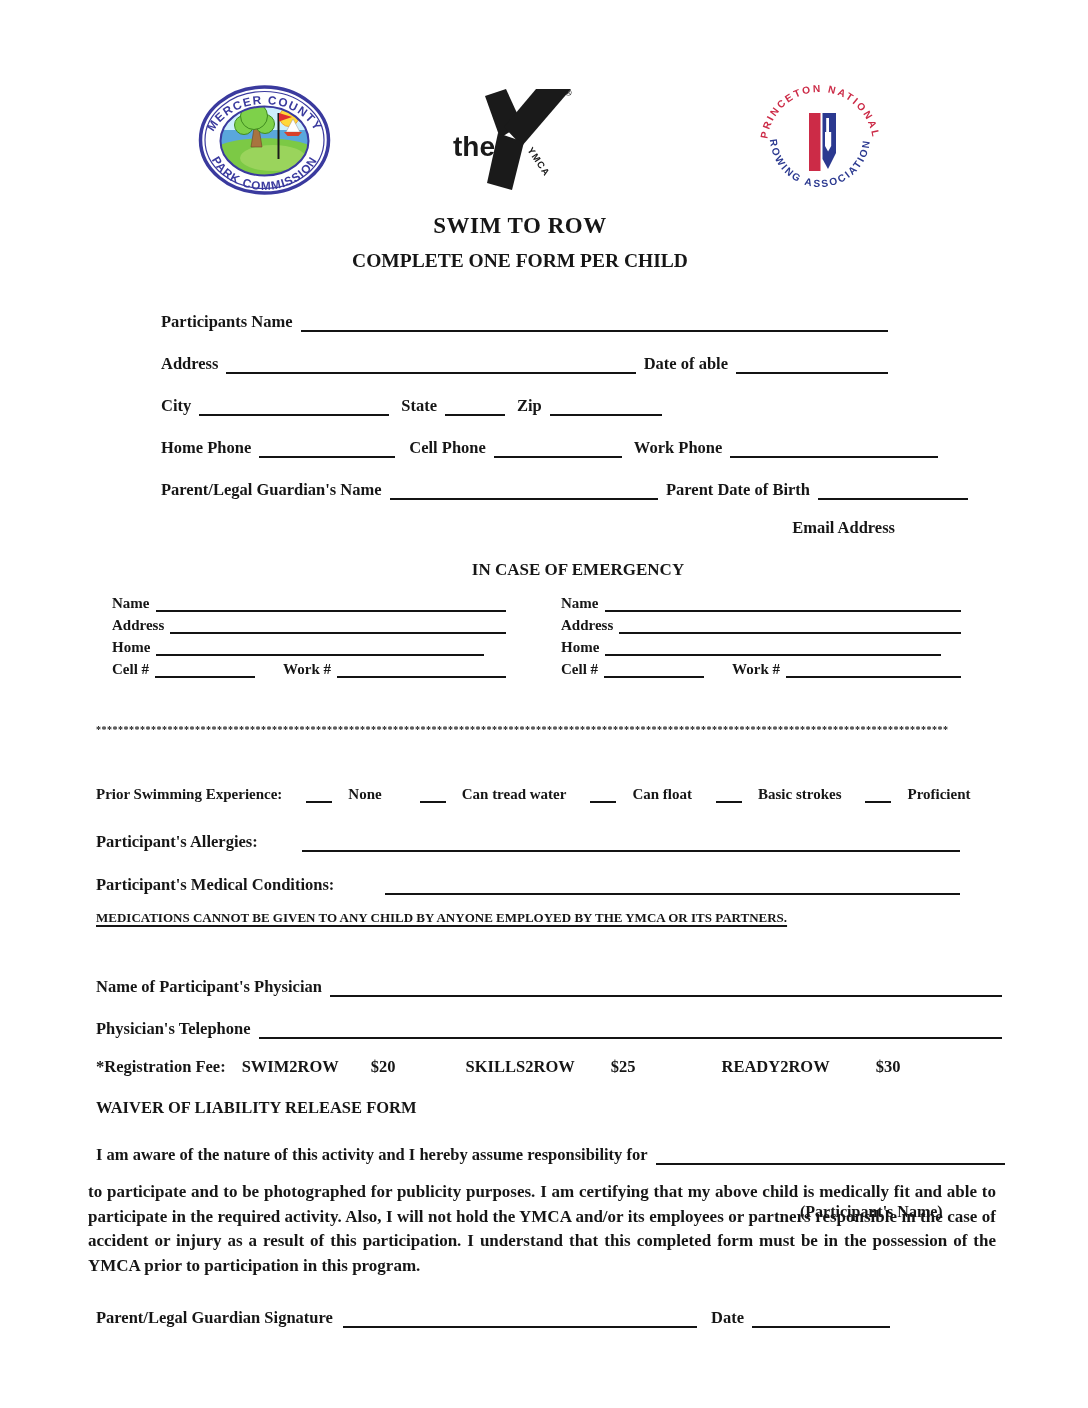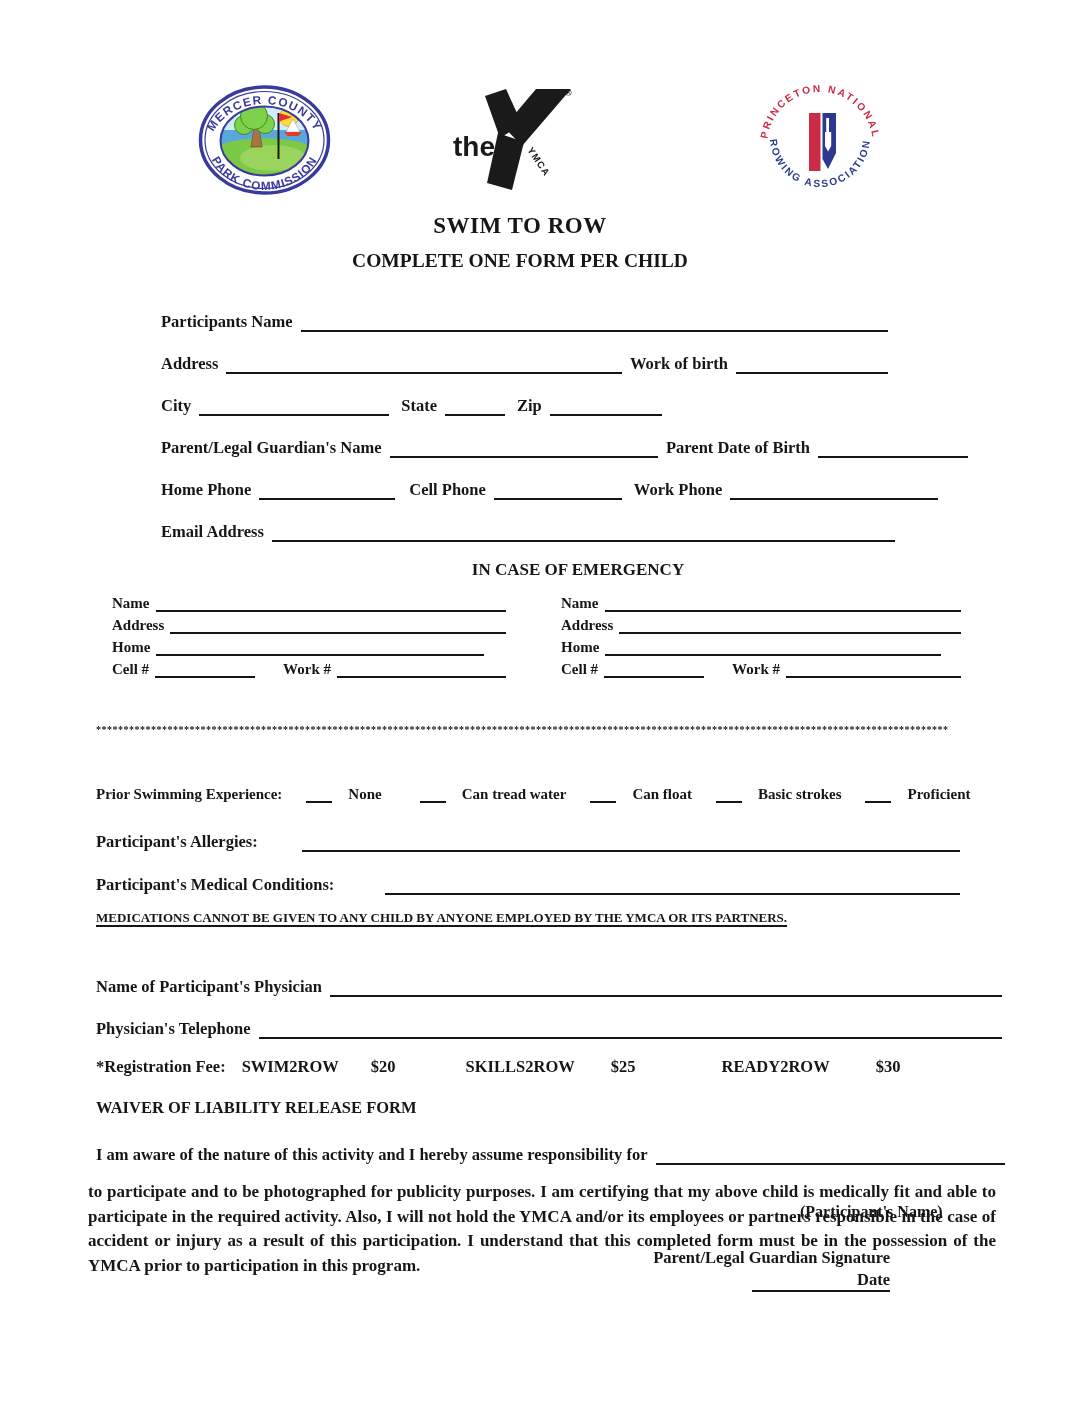--- a/index.html
+++ b/index.html
@@ -147,7 +147,7 @@
     <div class="frow w727">
       <span class="lb">Address</span>
       <span class="blank grow" style="margin-right:8px;"></span>
-      <span class="lb">Work of birth</span>
+      <span class="lb">Date of able</span>
       <span class="blank" style="width:152px;"></span>
     </div>
     <div class="frow">

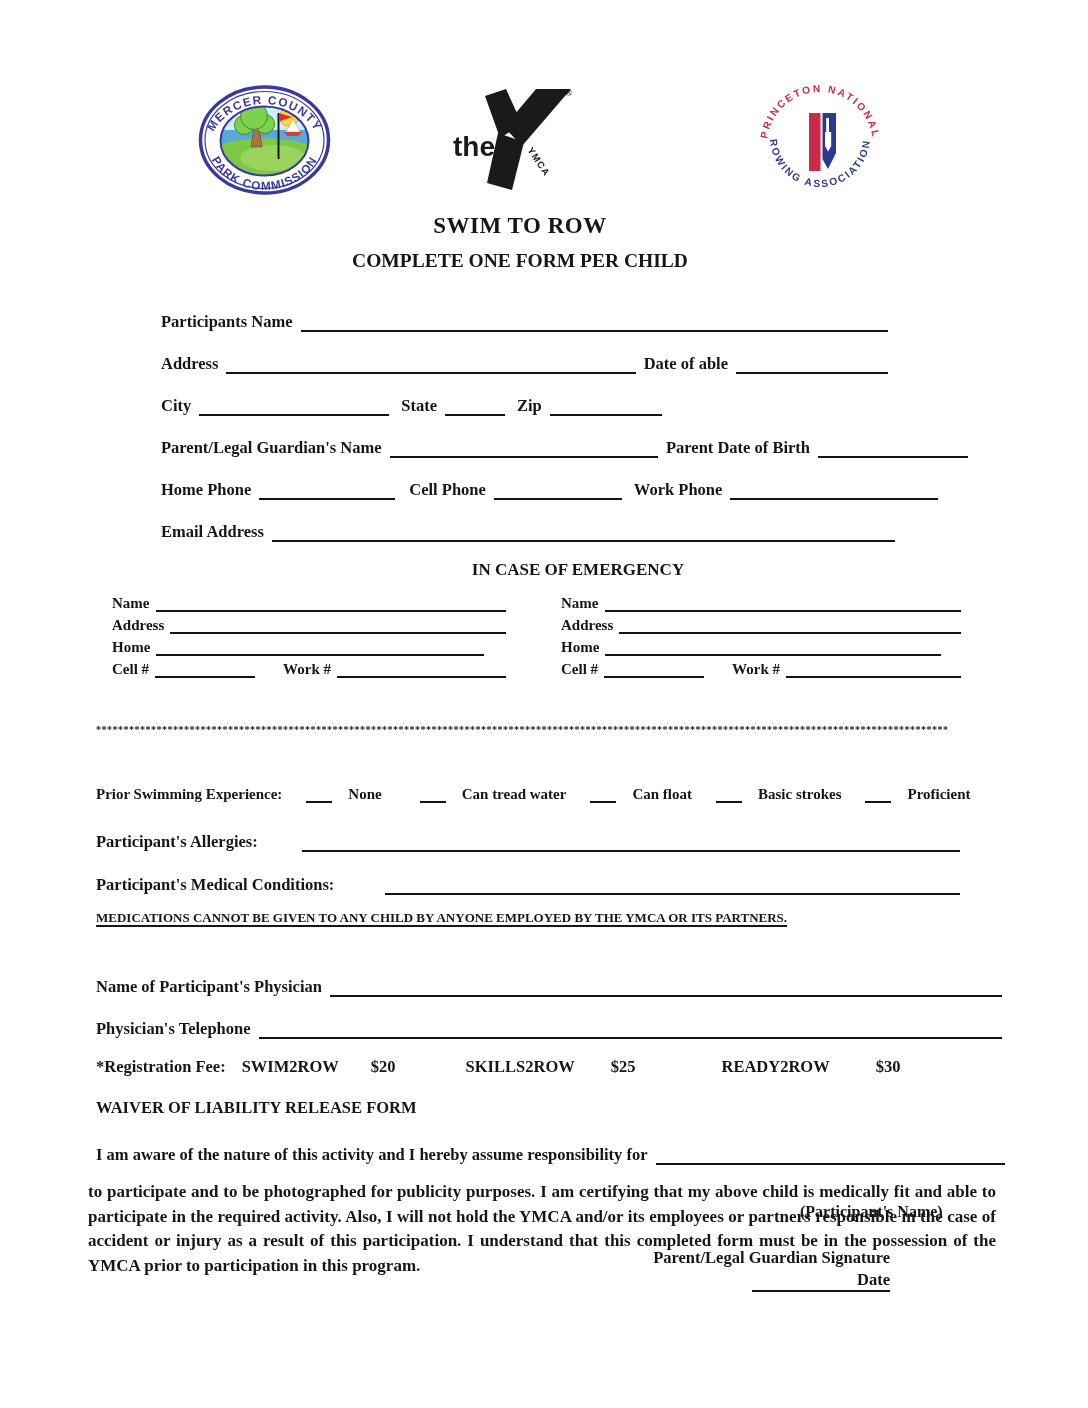--- a/index.html
+++ b/index.html
@@ -158,12 +158,6 @@
       <span class="lb" style="margin-left:12px;">Zip</span>
       <span class="blank" style="width:112px;"></span>
     </div>
-    <div class="frow w807">
-      <span class="lb">Parent/Legal Guardian's Name</span>
-      <span class="blank grow" style="margin-right:8px;"></span>
-      <span class="lb">Parent Date of Birth</span>
-      <span class="blank" style="width:150px;"></span>
-    </div>
     <div class="frow w777">
       <span class="lb">Home Phone</span>
       <span class="blank" style="width:136px;"></span>
@@ -171,6 +165,12 @@
       <span class="blank" style="width:128px;"></span>
       <span class="lb" style="margin-left:12px;">Work Phone</span>
       <span class="blank grow"></span>
+    </div>
+    <div class="frow w807">
+      <span class="lb">Parent/Legal Guardian's Name</span>
+      <span class="blank grow" style="margin-right:8px;"></span>
+      <span class="lb">Parent Date of Birth</span>
+      <span class="blank" style="width:150px;"></span>
     </div>
     <div class="frow w734">
       <span class="lb">Email Address</span>

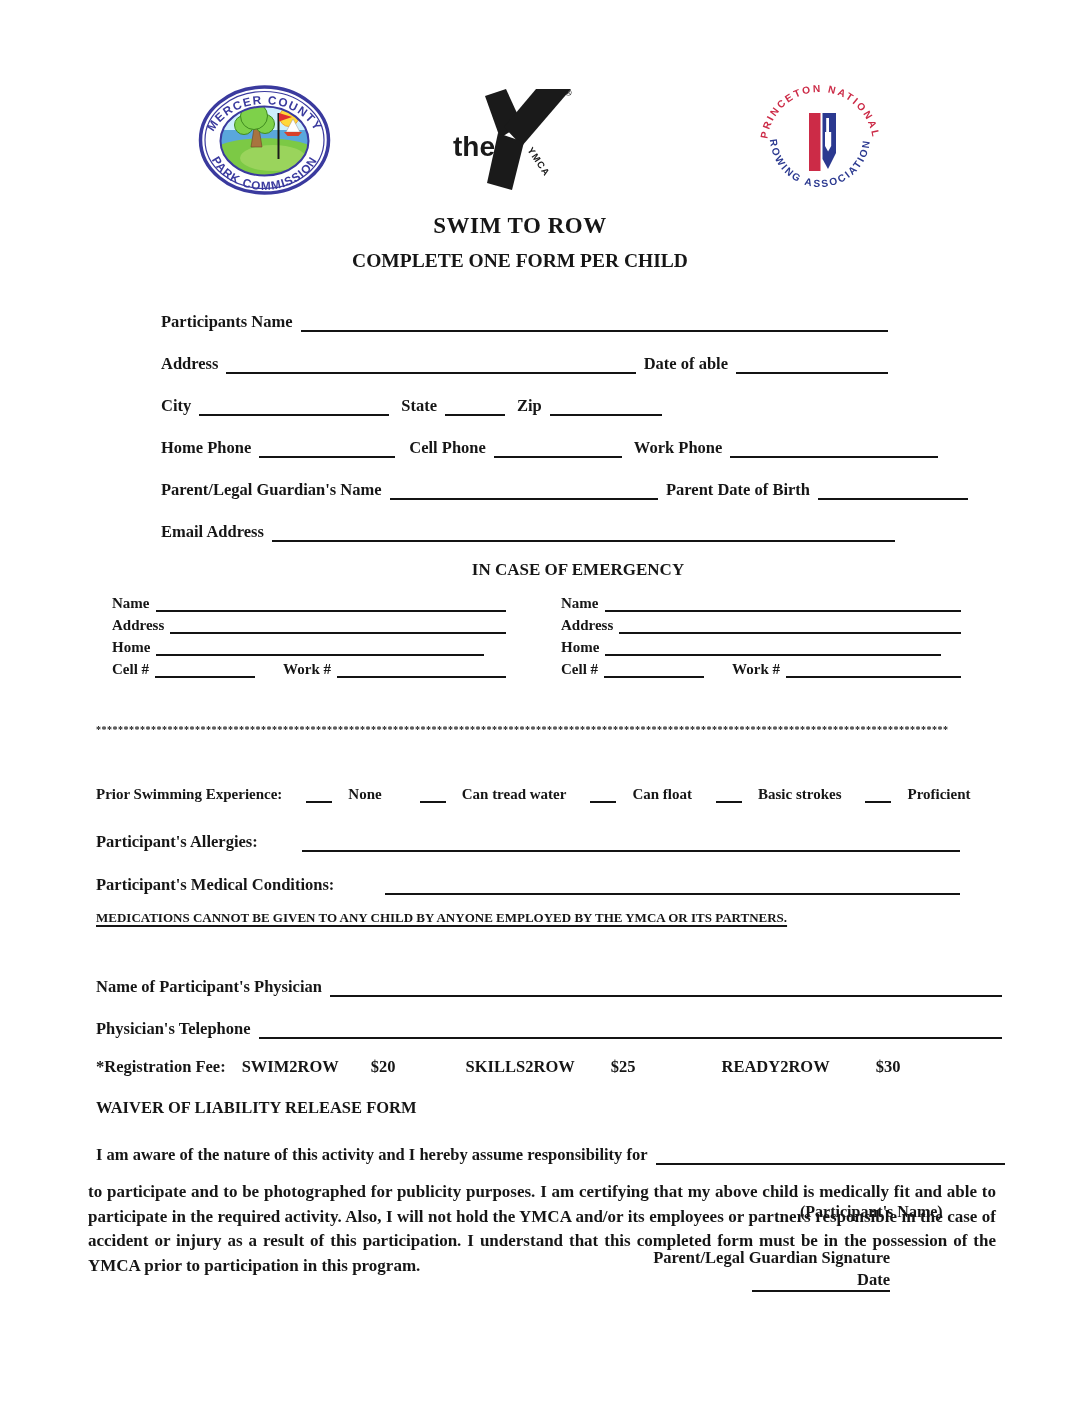--- a/index.html
+++ b/index.html
@@ -24,7 +24,7 @@
   .grow { flex: 1 1 auto; }
 
   .sec1 { left: 161px; top: 308px; width: 810px; }
-  .w727 { width: 727px; } .w807 { width: 807px; } .w777 { width: 777px; } .w734 { width: 734px; }
+  .w727 { width: 727px; } .w807 { width: 807px; } .w777 { width: 777px; } .w734 { width: 734px; flex-direction: column; }
 
   .em-head { top: 560px; left: 0; width: 1156px; text-align: center; font-size: 17px; }
   .em-wrap { top: 594px; left: 112px; width: 849px; display: flex; }

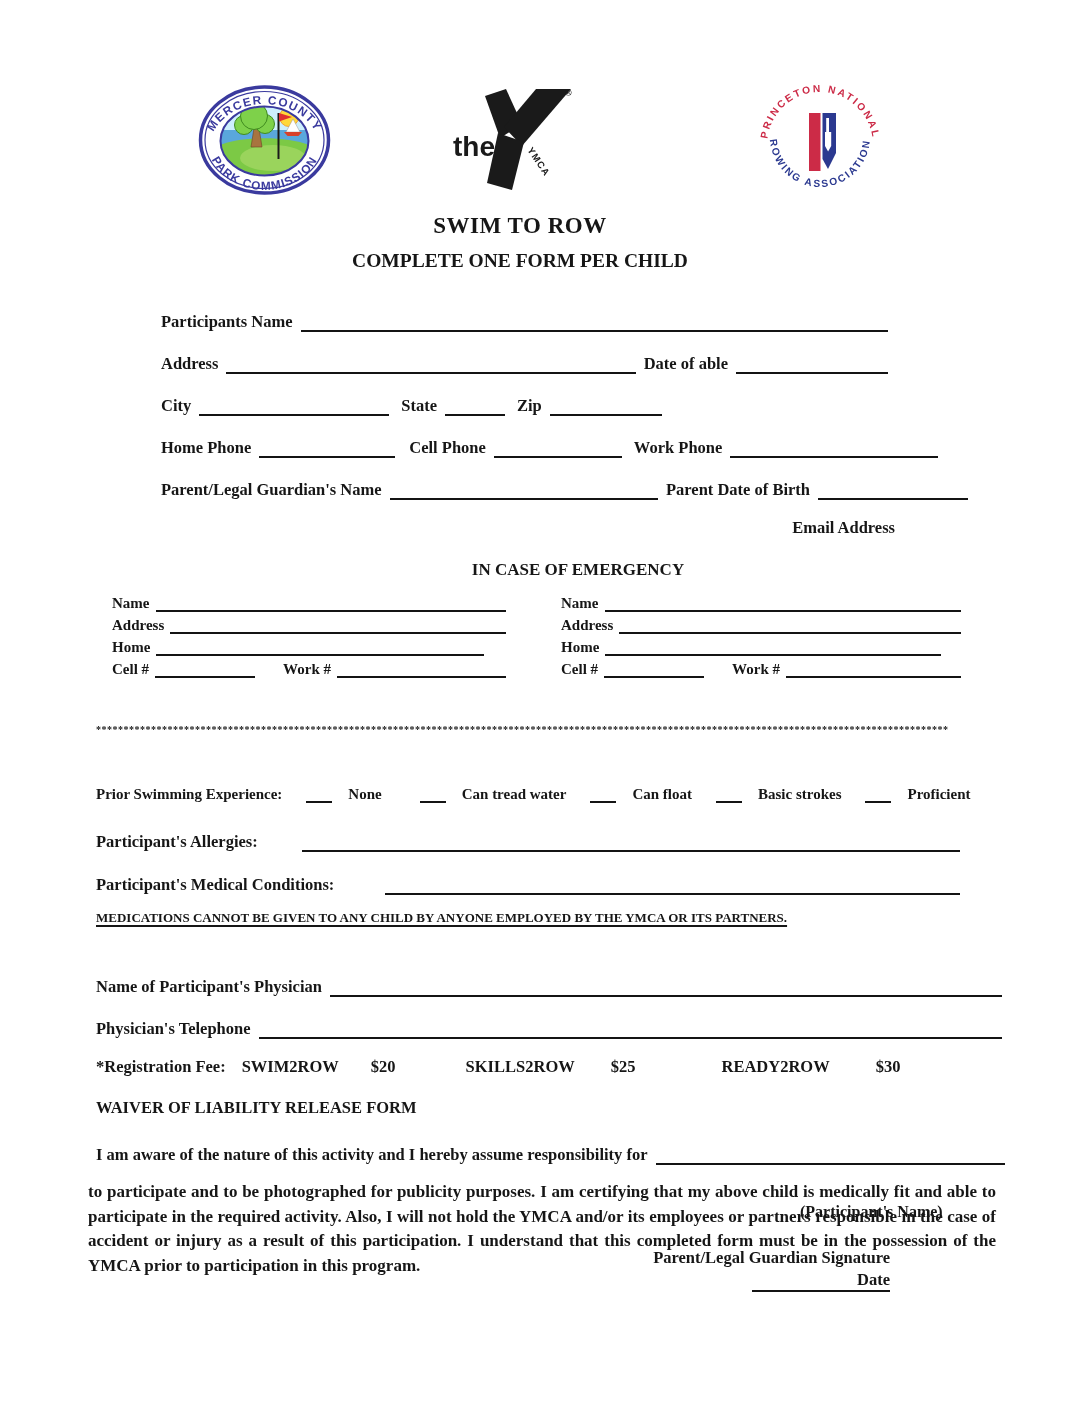--- a/index.html
+++ b/index.html
@@ -59,7 +59,7 @@
   .waiver-sub span { margin-left: 704px; }
   .waiver-body { top: 1180px; left: 88px; width: 908px; font-size: 17px; line-height: 24.5px; text-align: justify; }
 
-  .sig { top: 1248px; left: 96px; width: 794px; flex-direction: column; }
+  .sig { top: 1304px; left: 96px; width: 794px; }
   .sig .date-lb { margin-left: 14px; }
   .sig .date-blank { width: 138px; }
 

